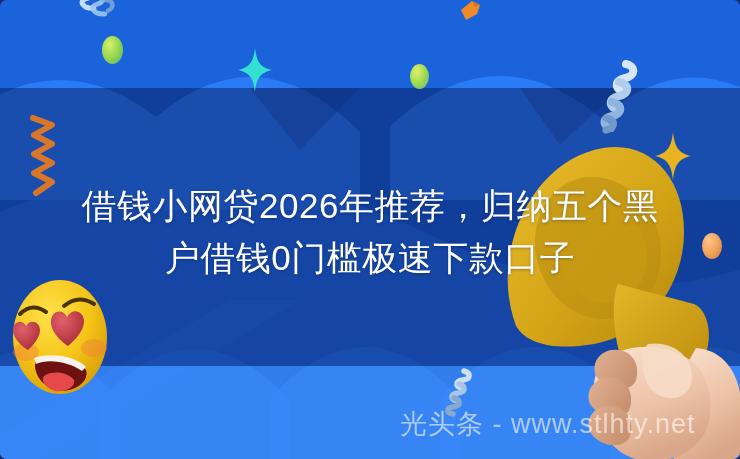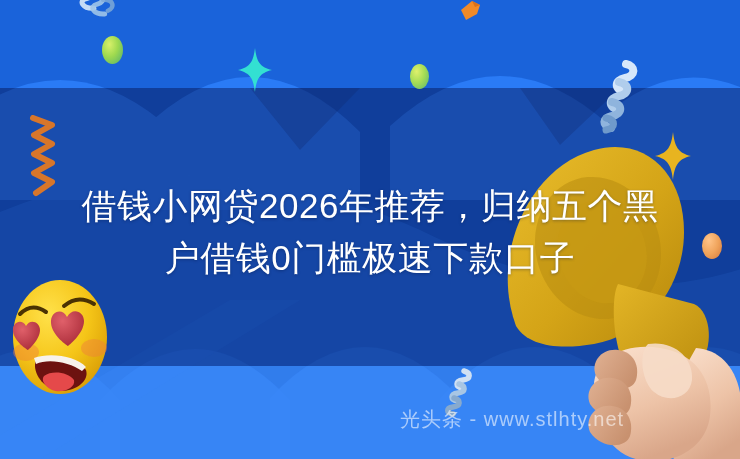--- a/index.html
+++ b/index.html
@@ -10,6 +10,7 @@
     overflow:hidden;
     font-family:"Liberation Sans","DejaVu Sans",sans-serif;
     background:#6d28d9;
+    border-radius:7px;
   }
 
   

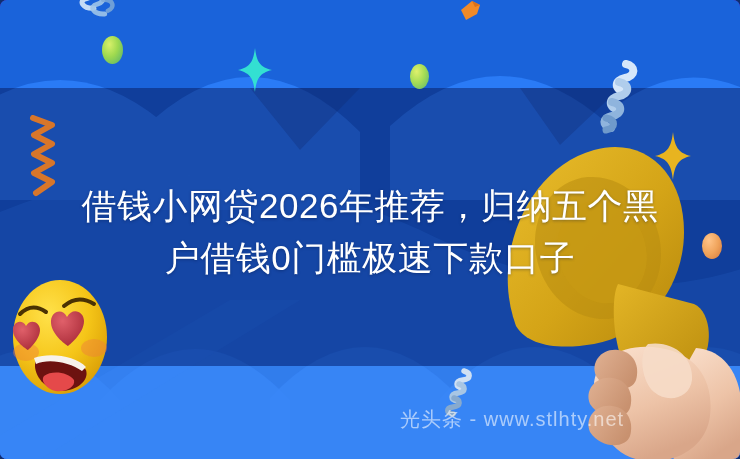--- a/index.html
+++ b/index.html
@@ -72,7 +72,7 @@
     position:absolute;
     left:400px;top:406px;
     color:rgba(255,255,255,0.58);
-    font-size:20px;
+    font-size:27px;
     letter-spacing:1px;
     white-space:nowrap;
     font-weight:400;

